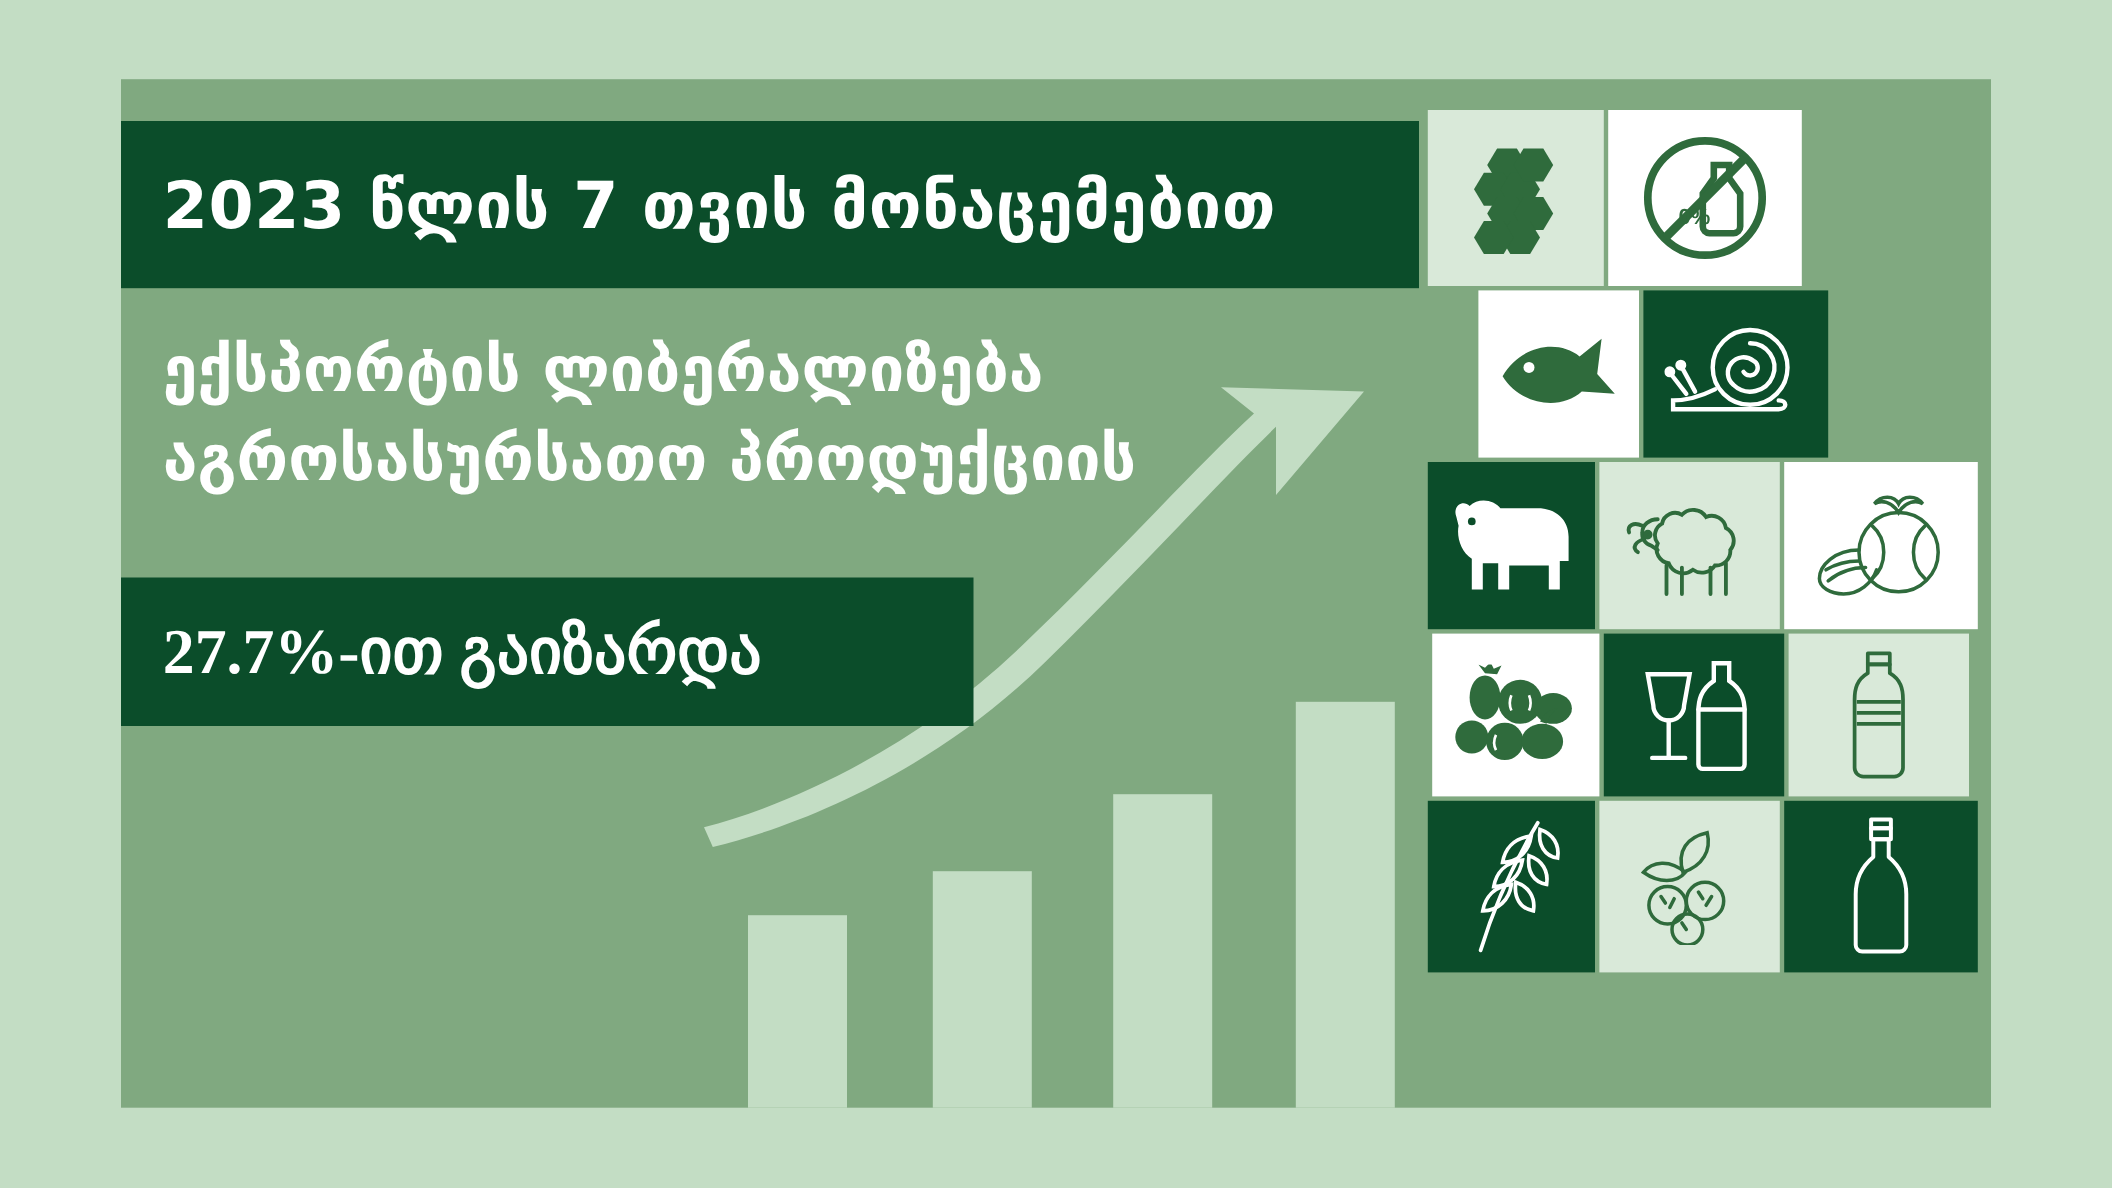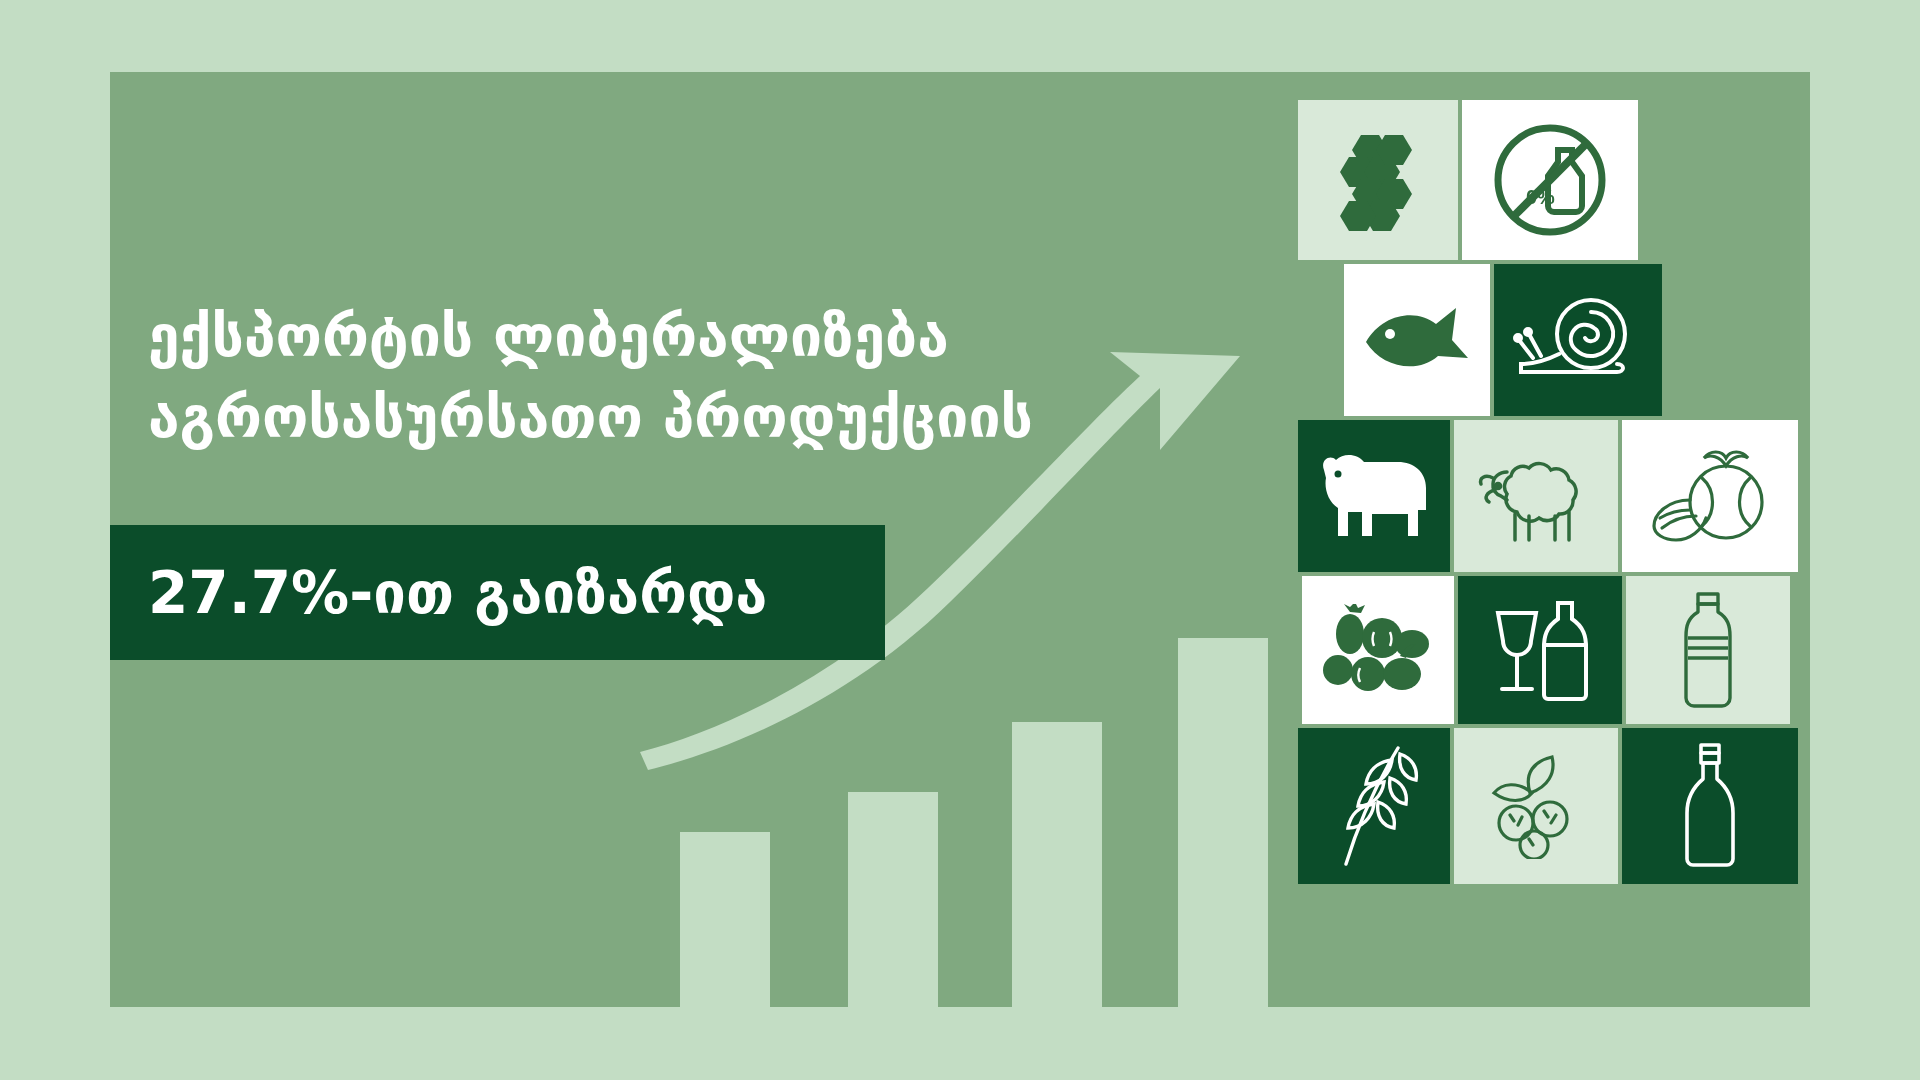--- a/index.html
+++ b/index.html
@@ -131,6 +131,9 @@
     </svg>
   </div>
 
+  <div id="title-box">
+    <span id="title-text">2023 წლის 7 თვის მონაცემებით</span>
+  </div>
 
   <div id="subtitle">
     <span class="sub-line">ექსპორტის ლიბერალიზება</span>

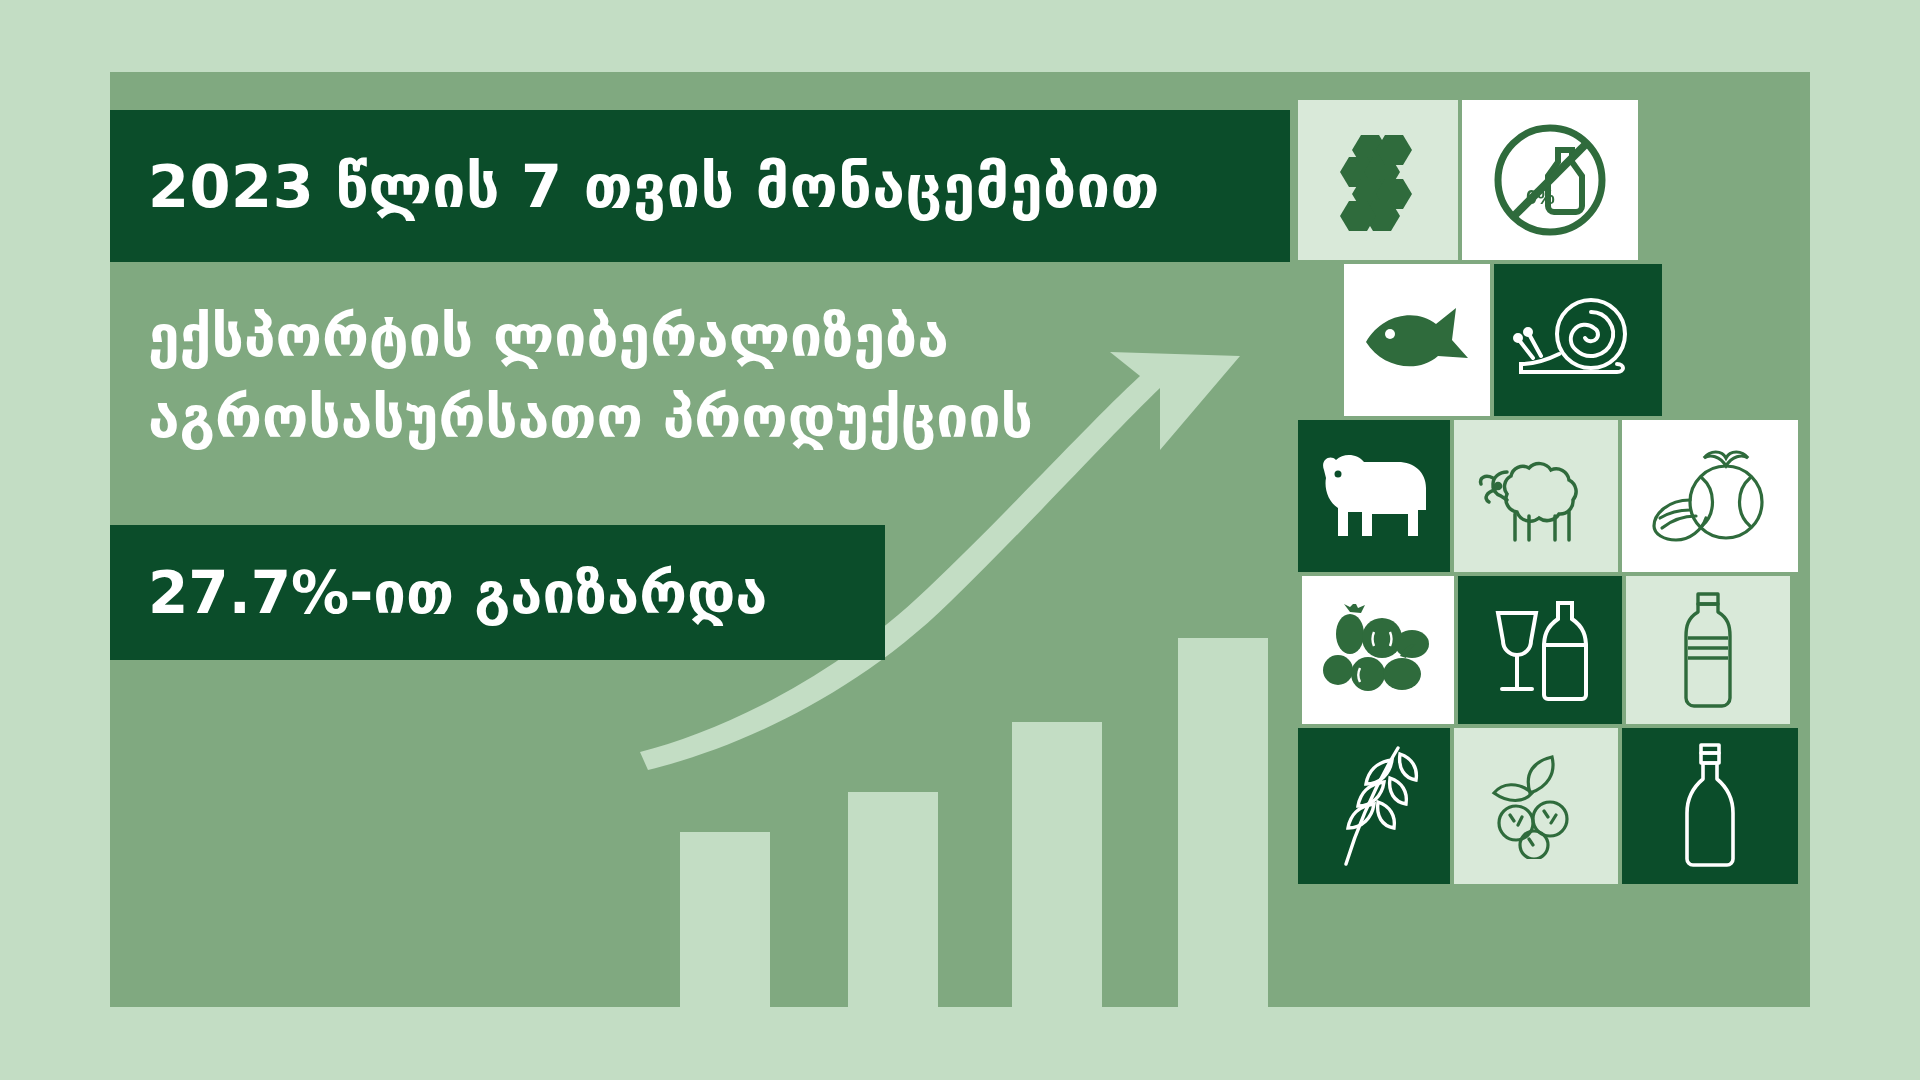--- a/index.html
+++ b/index.html
@@ -90,6 +90,7 @@
     padding-left: 38px;
     white-space: nowrap;
     line-height: 1;
+    font-family: Liberation Serif, serif;
   }
   
   #mosaic {

